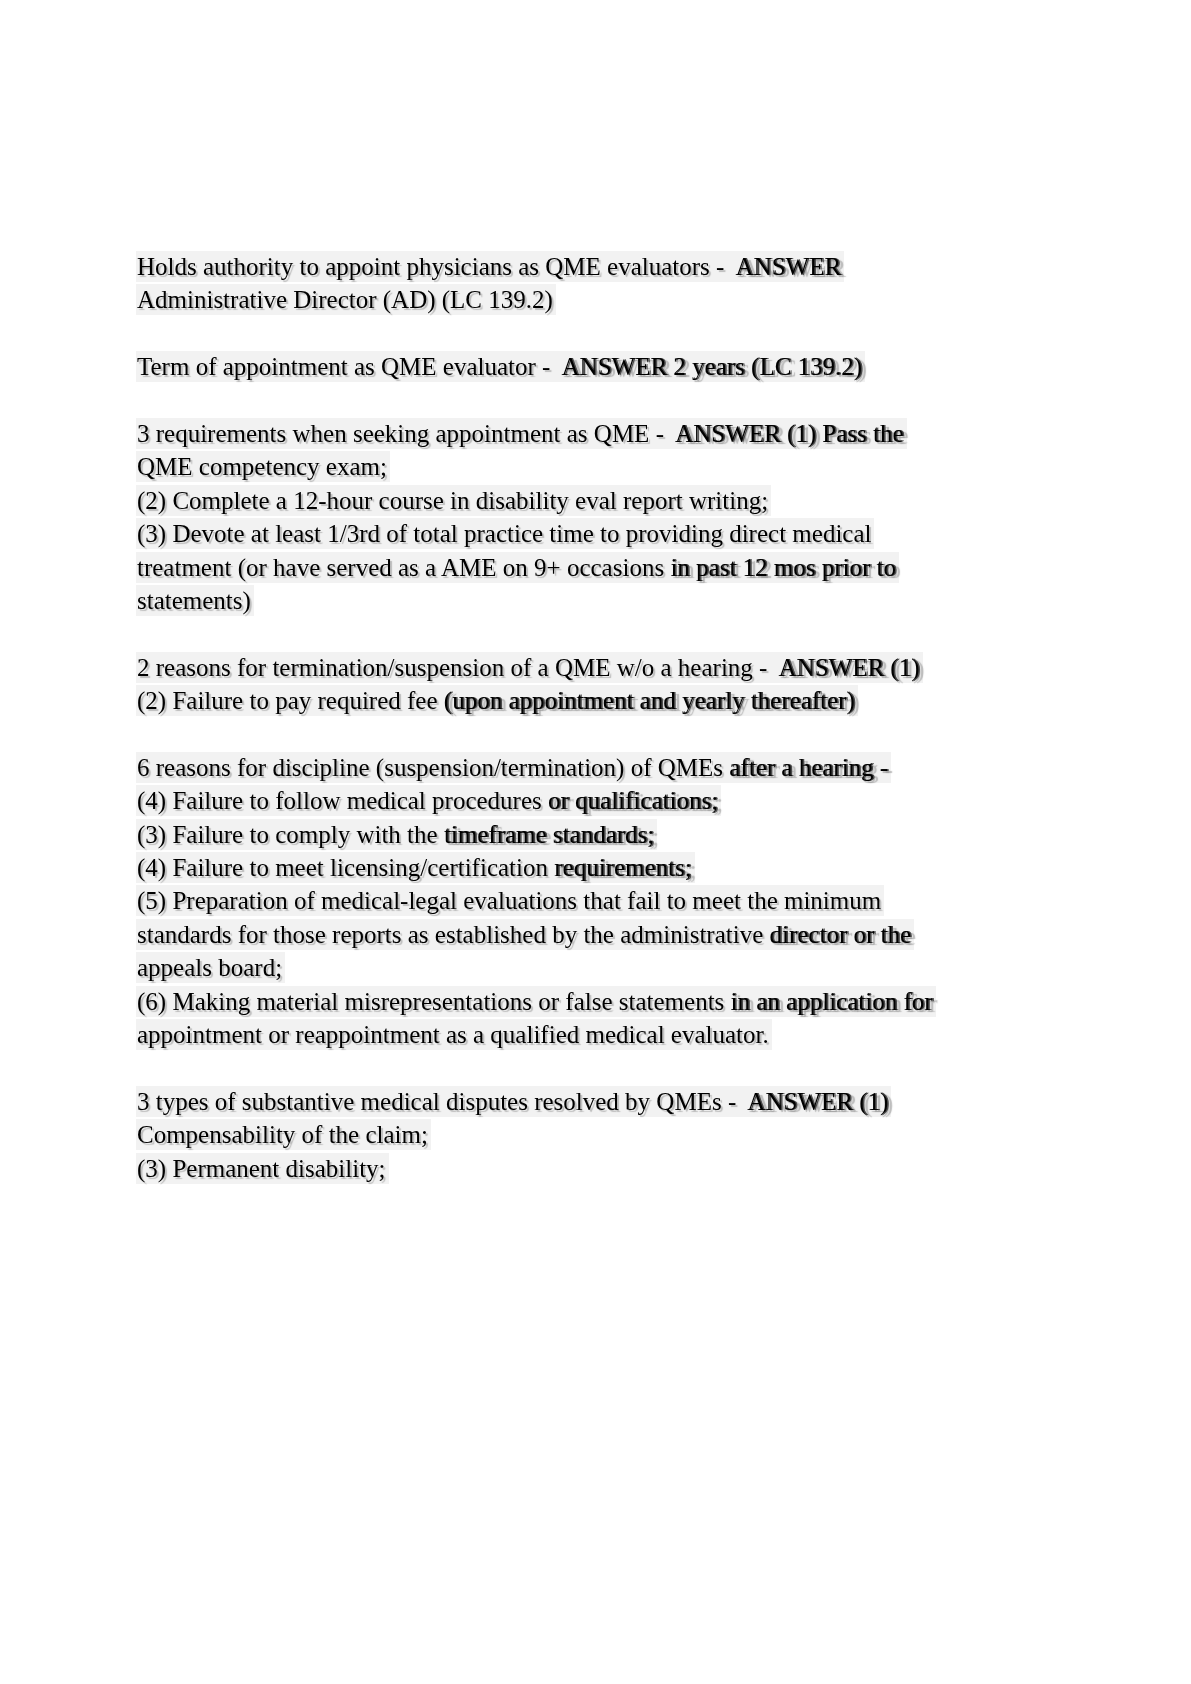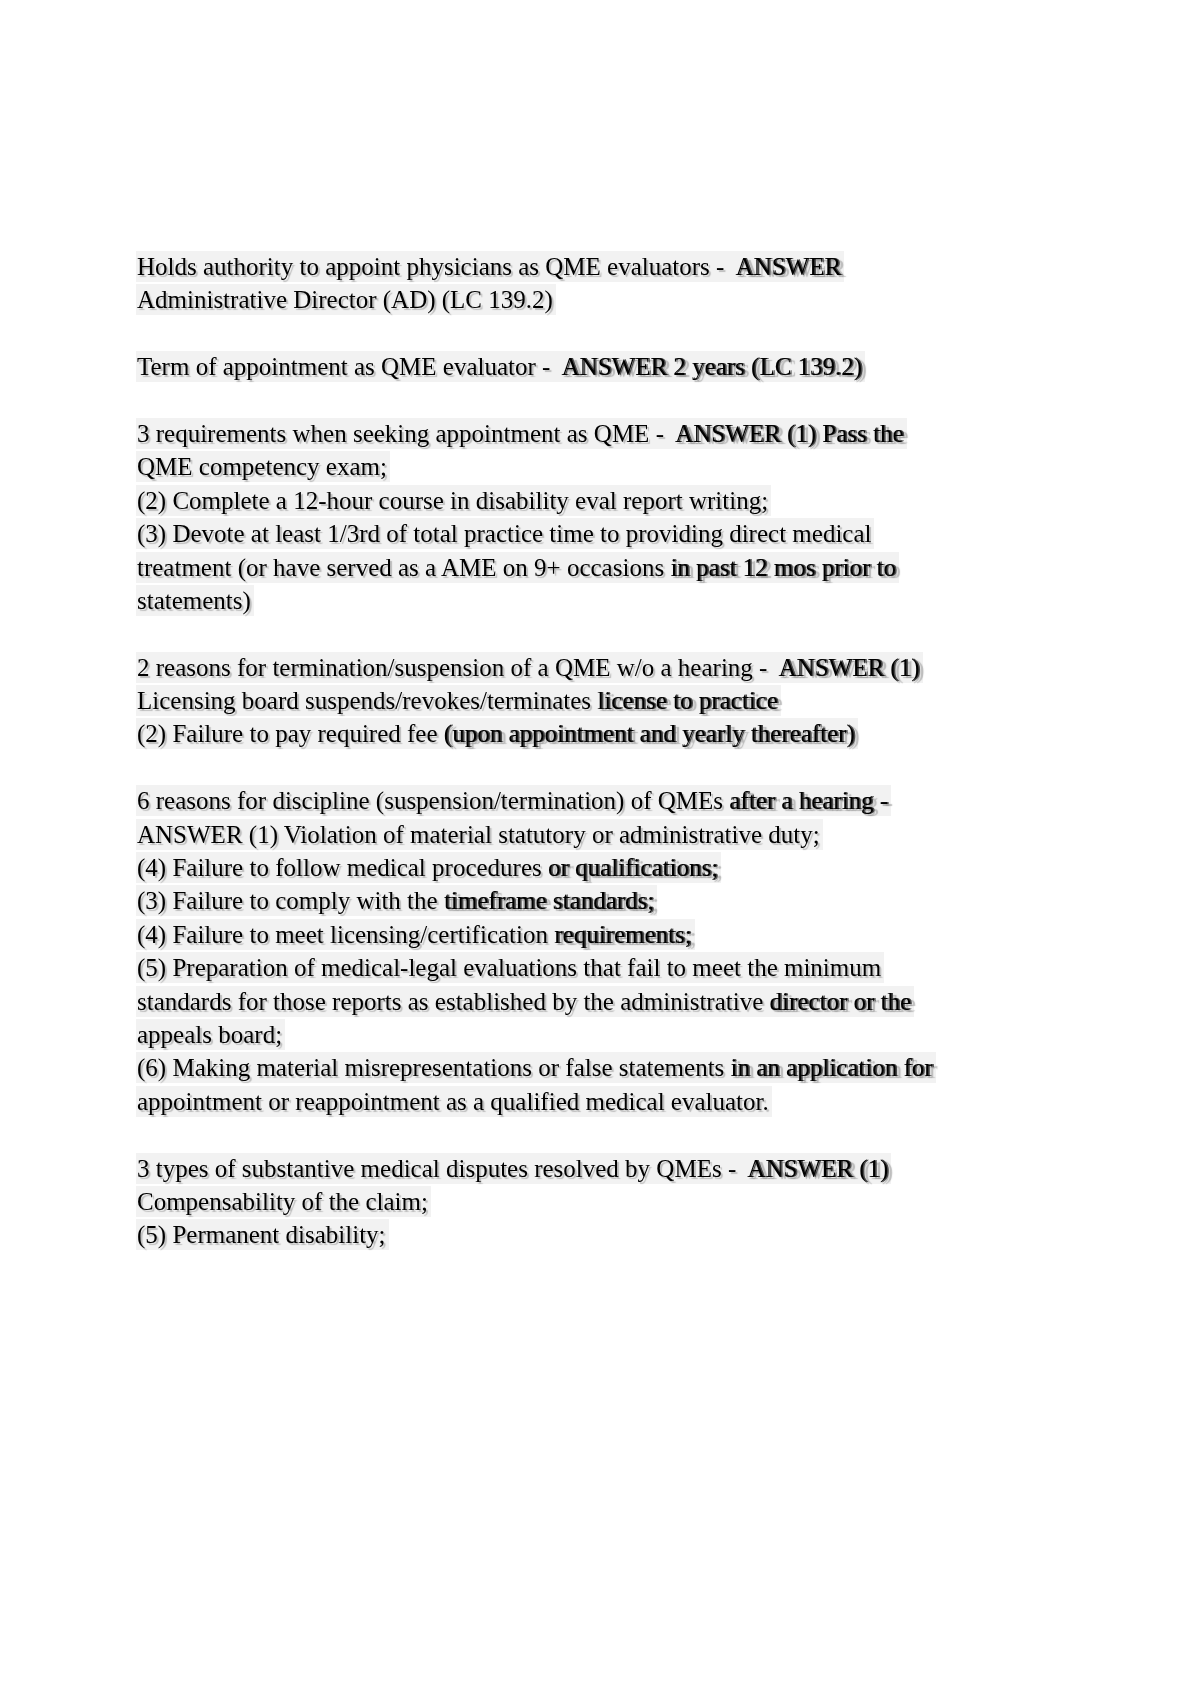--- a/index.html
+++ b/index.html
@@ -68,7 +68,6 @@
       </div>
       <div class="para">
         <div class="line"><span class="hl"><span>2 reasons for termination/suspension of a QME w/o a hearing -  </span><span class="ghost">ANSWER (1)</span></span></div>
-        <div class="line"><span class="hl"><span>Licensing board suspends/revokes/terminates </span><span class="ghost">license to practice</span></span></div>
         <div class="line"><span class="hl"><span>(2) Failure to pay required fee </span><span class="ghost">(upon appointment and yearly thereafter)</span></span></div>
       </div>
       <div class="para">

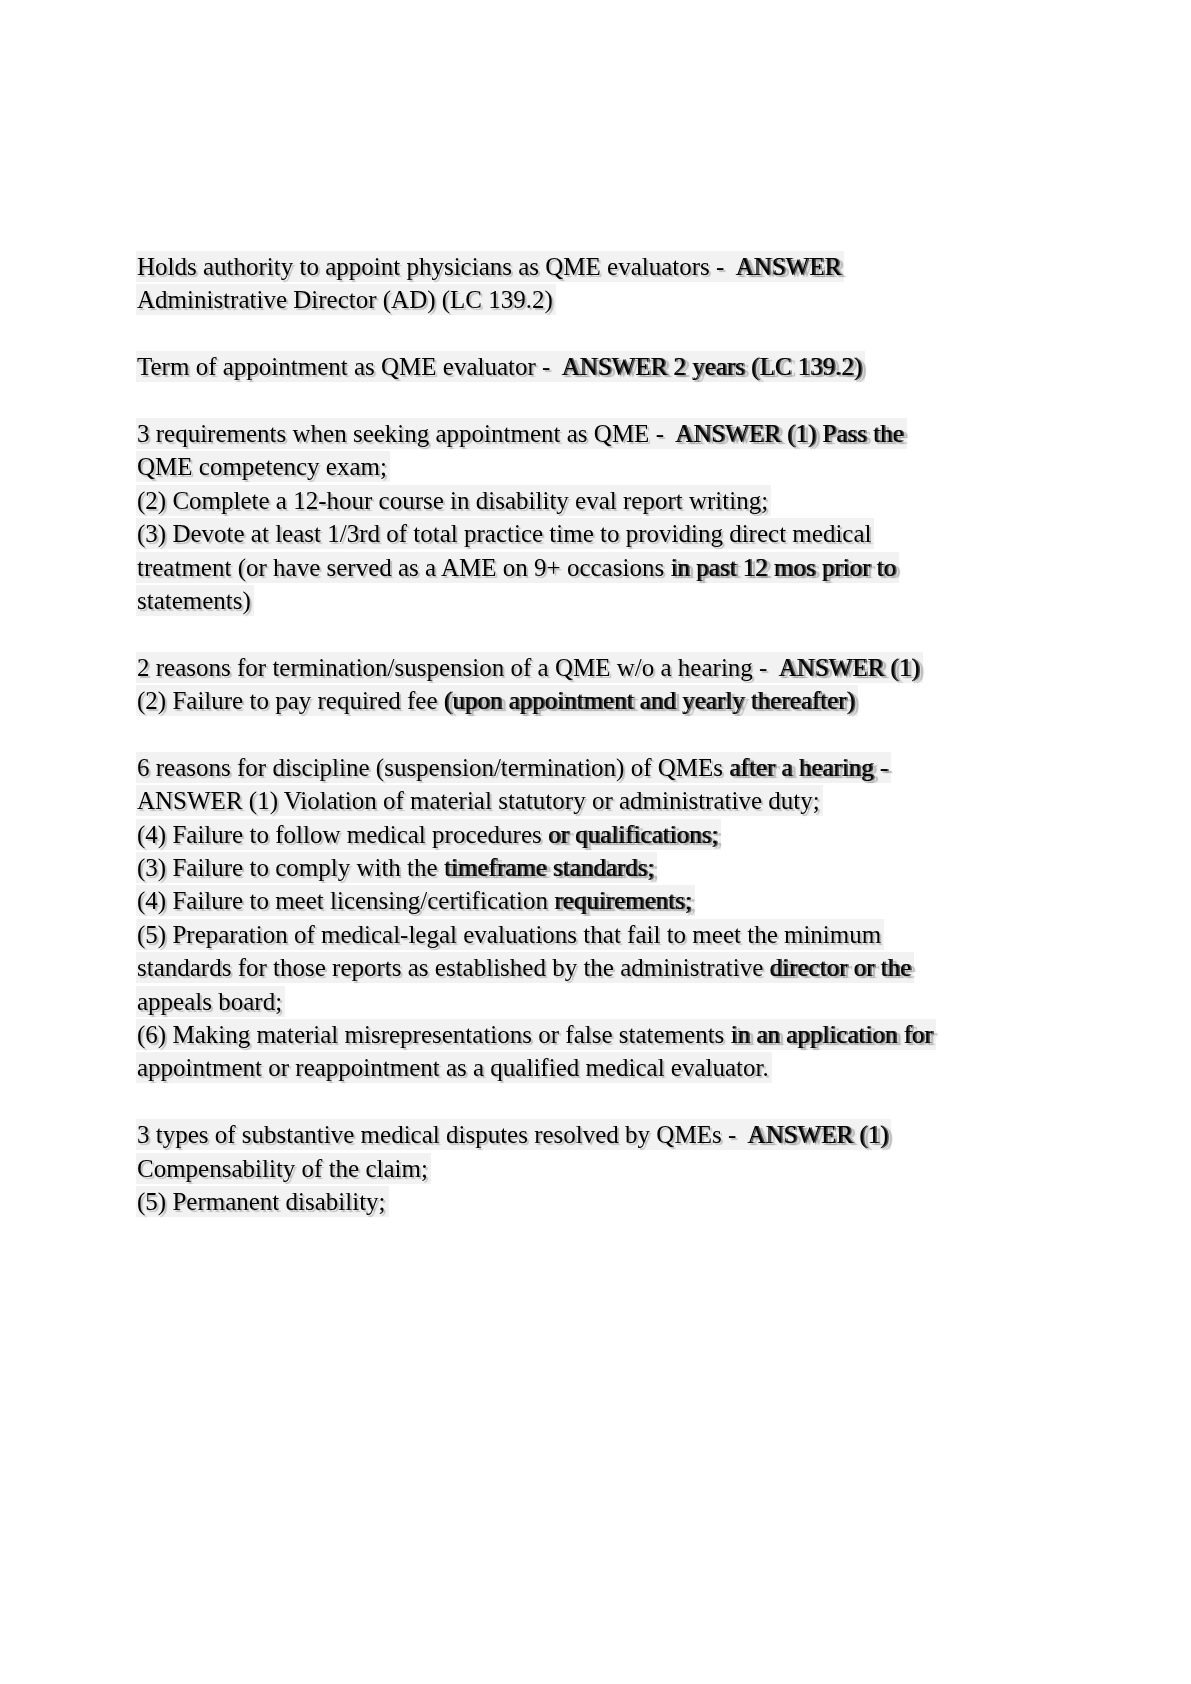--- a/index.html
+++ b/index.html
@@ -72,7 +72,6 @@
       </div>
       <div class="para">
         <div class="line"><span class="hl"><span>6 reasons for discipline (suspension/termination) of QMEs </span><span class="ghost">after a hearing -</span></span></div>
-        <div class="line"><span class="hl"><span>ANSWER (1) Violation of material statutory or administrative duty;</span></span></div>
         <div class="line"><span class="hl"><span>(4) Failure to follow medical procedures </span><span class="ghost">or qualifications;</span></span></div>
         <div class="line"><span class="hl"><span>(3) Failure to comply with the </span><span class="ghost">timeframe standards;</span></span></div>
         <div class="line"><span class="hl"><span>(4) Failure to meet licensing/certification </span><span class="ghost">requirements;</span></span></div>

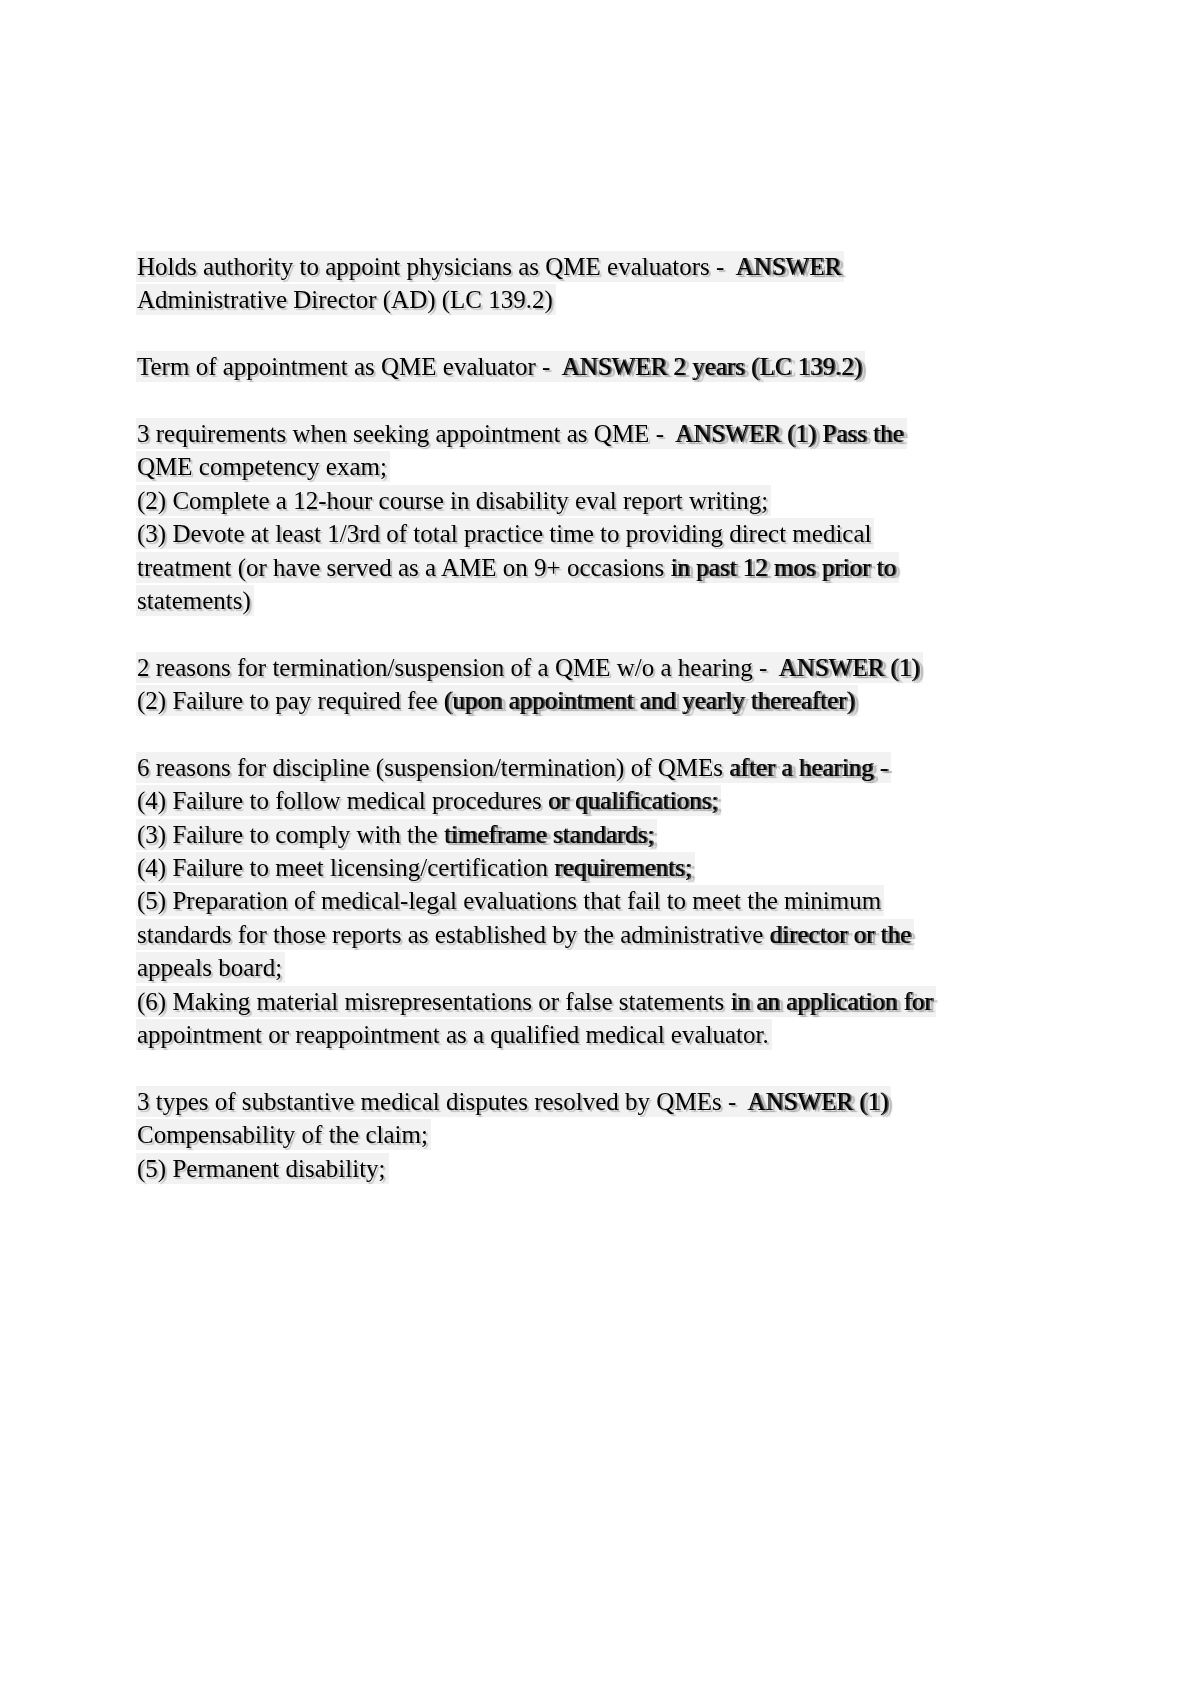--- a/index.html
+++ b/index.html
@@ -84,7 +84,7 @@
       <div class="para">
         <div class="line"><span class="hl"><span>3 types of substantive medical disputes resolved by QMEs -  </span><span class="ghost">ANSWER (1)</span></span></div>
         <div class="line"><span class="hl"><span>Compensability of the claim;</span></span></div>
-        <div class="line"><span class="hl"><span>(5) Permanent disability;</span></span></div>
+        <div class="line"><span class="hl"><span>(3) Permanent disability;</span></span></div>
       </div>
     </div>
 </div>

